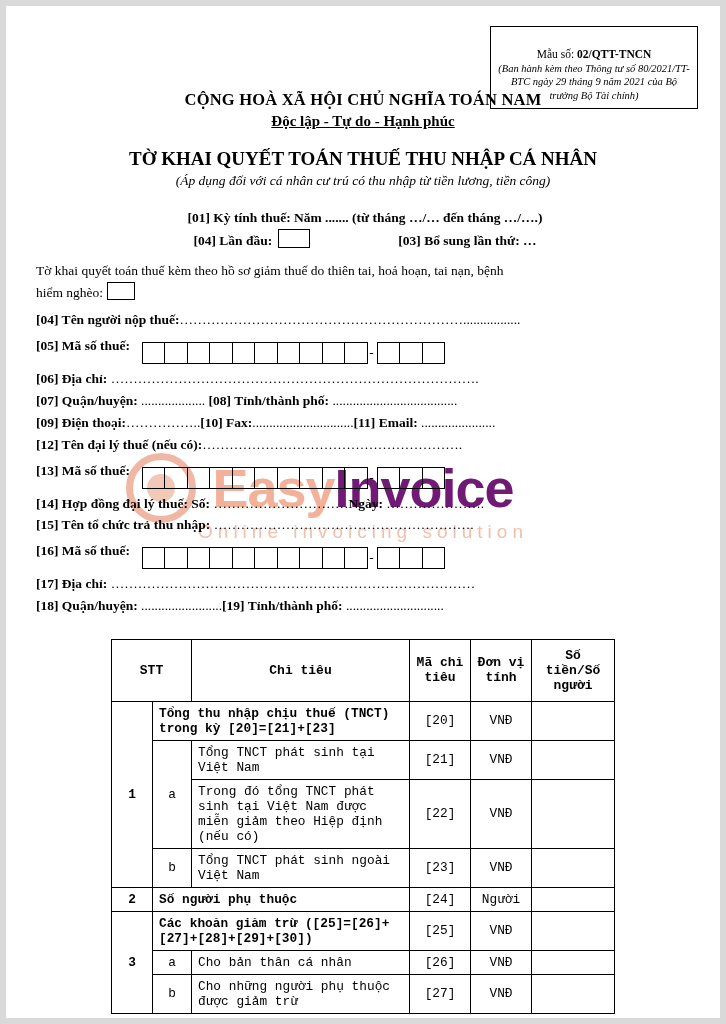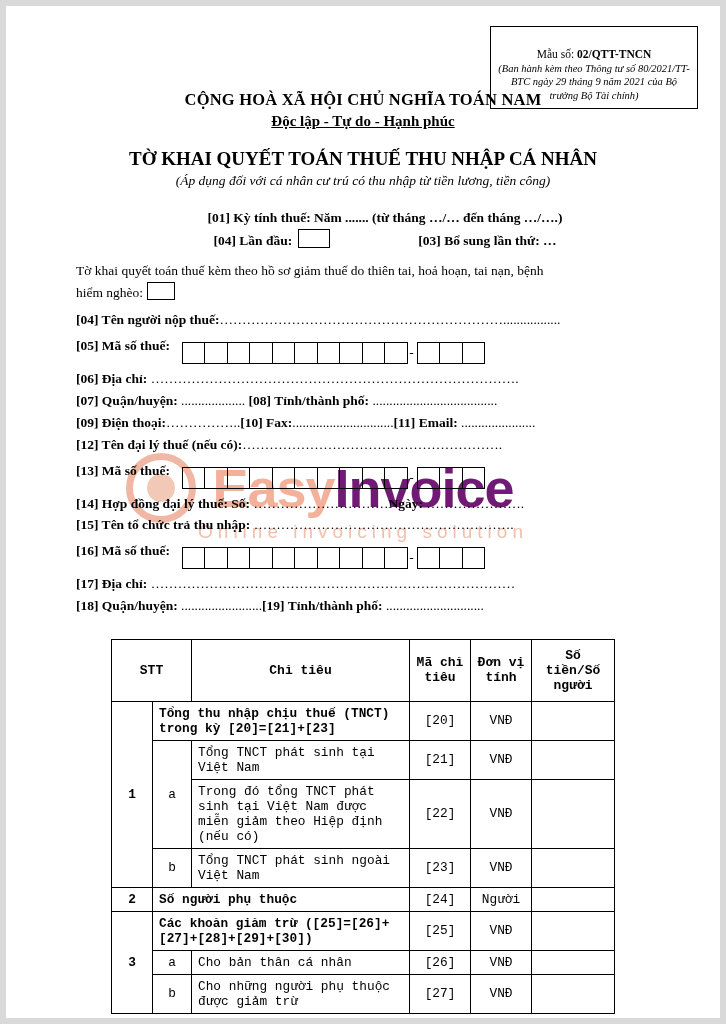--- a/index.html
+++ b/index.html
@@ -133,7 +133,6 @@
     padding: 0 26px 0 30px;
     font-size: 13.5px;
     line-height: 1.62;
-    margin-left: 40px;
   }
   .b { font-weight: bold; }
   .row { position: relative; }

